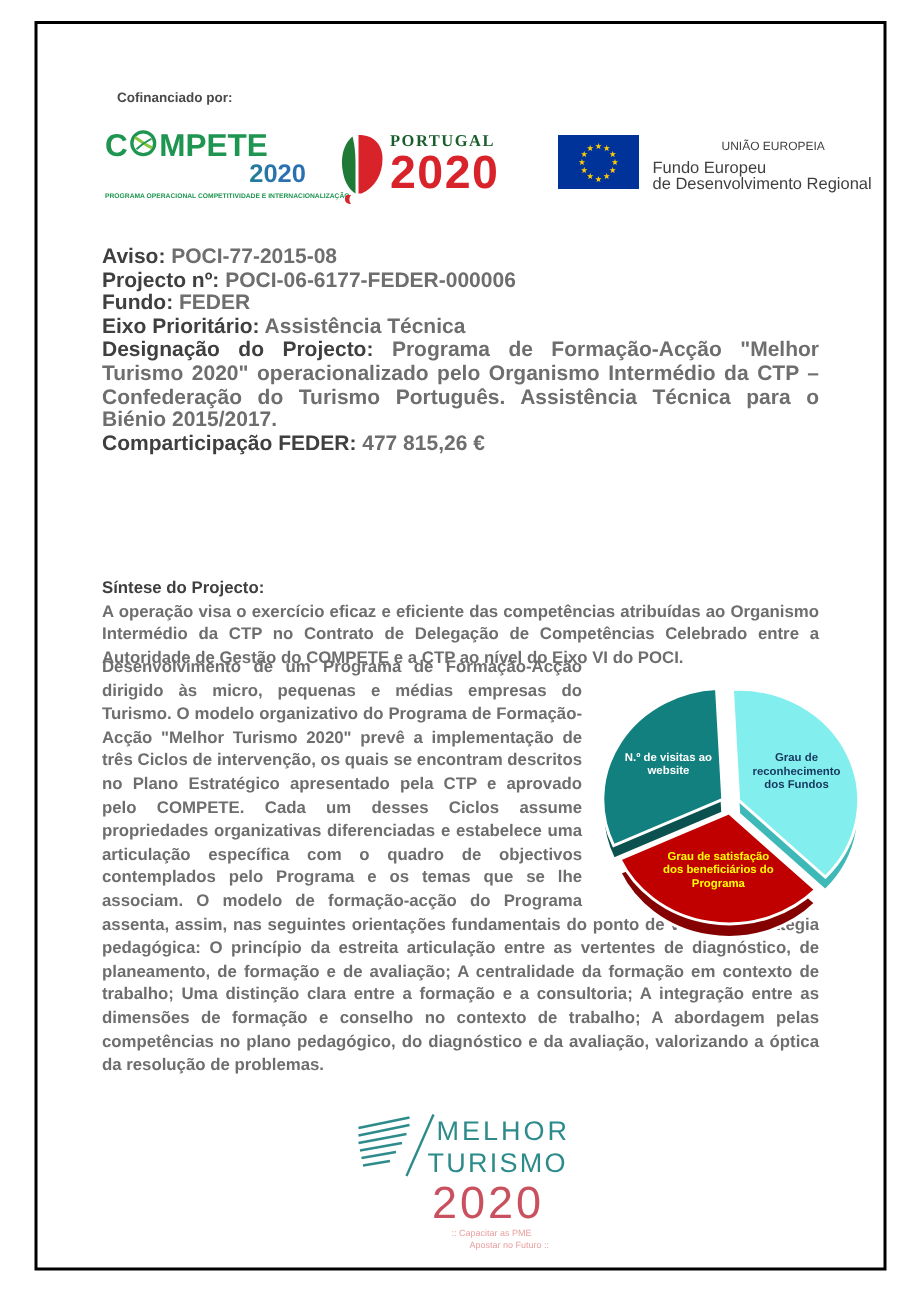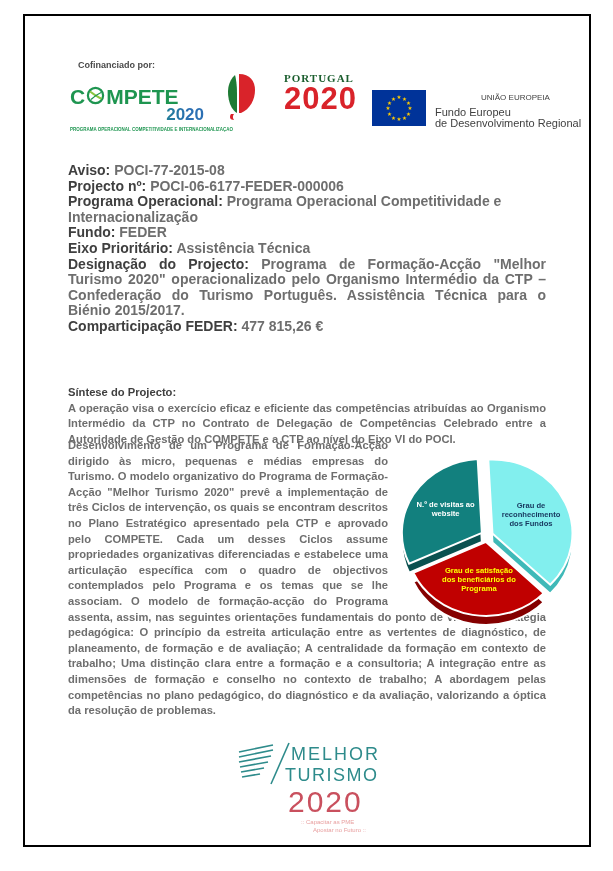--- a/index.html
+++ b/index.html
@@ -25,7 +25,7 @@
     -webkit-background-clip: text; background-clip: text; color: transparent;
   }
   .compete-caption { color: #1E9550; font-size: 8px; transform: scale(0.56); transform-origin: 0 0; white-space: nowrap; margin-top: 2px; font-weight: bold; }
-  .portugal-logo { position: absolute; left: 222px; top: 72px; display: flex; align-items: flex-start; gap: 24px; }
+  .portugal-logo { position: absolute; left: 222px; top: 88px; display: flex; align-items: flex-start; }
   .portugal-text { margin-left: 4px; }
   .portugal-name { font-family: "Liberation Serif", serif; font-weight: bold; font-size: 11px; color: #1B5E2E; letter-spacing: 1px; }
   .portugal-year { font-size: 31px; font-weight: bold; color: #D9232A; letter-spacing: 1px; line-height: 30px; }

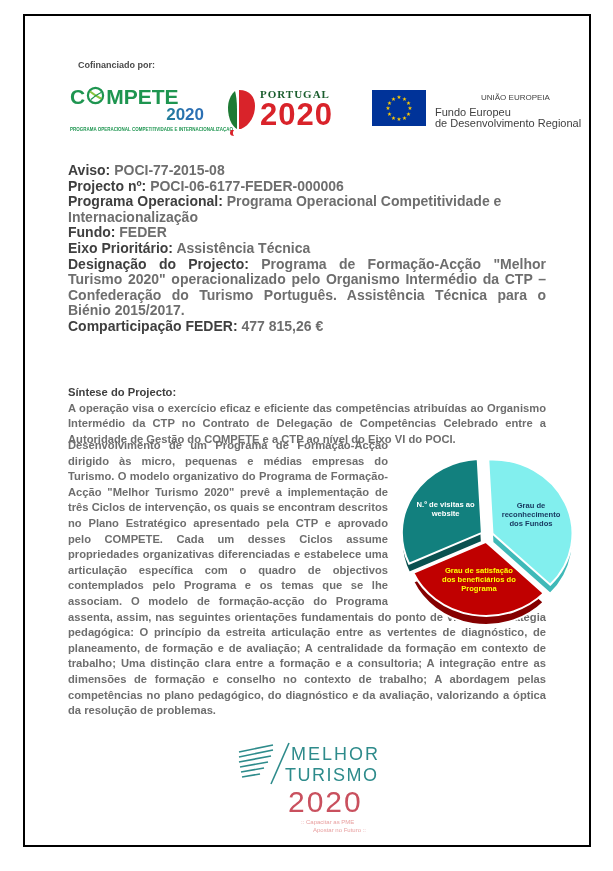--- a/index.html
+++ b/index.html
@@ -125,10 +125,6 @@
       <span class="val">POCI-06-6177-FEDER-000006</span>
     </div>
     <div class="info-line">
-      <span class="lbl">Programa Operacional:</span>
-      <span class="val">Programa Operacional Competitividade e Internacionalização</span>
-    </div>
-    <div class="info-line">
       <span class="lbl">Fundo:</span>
       <span class="val">FEDER</span>
     </div>

